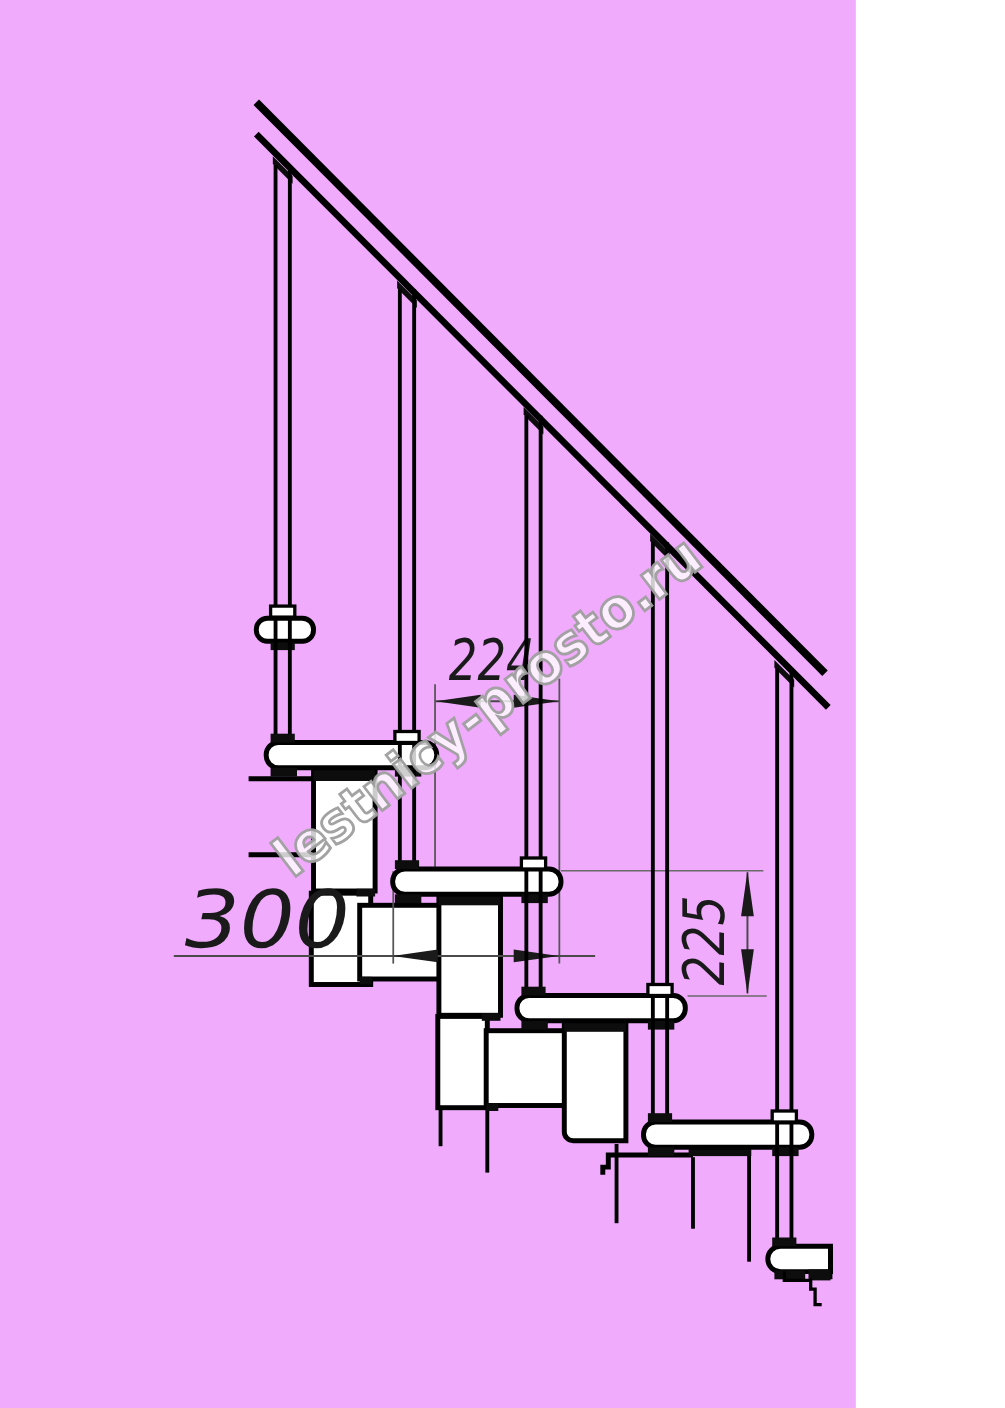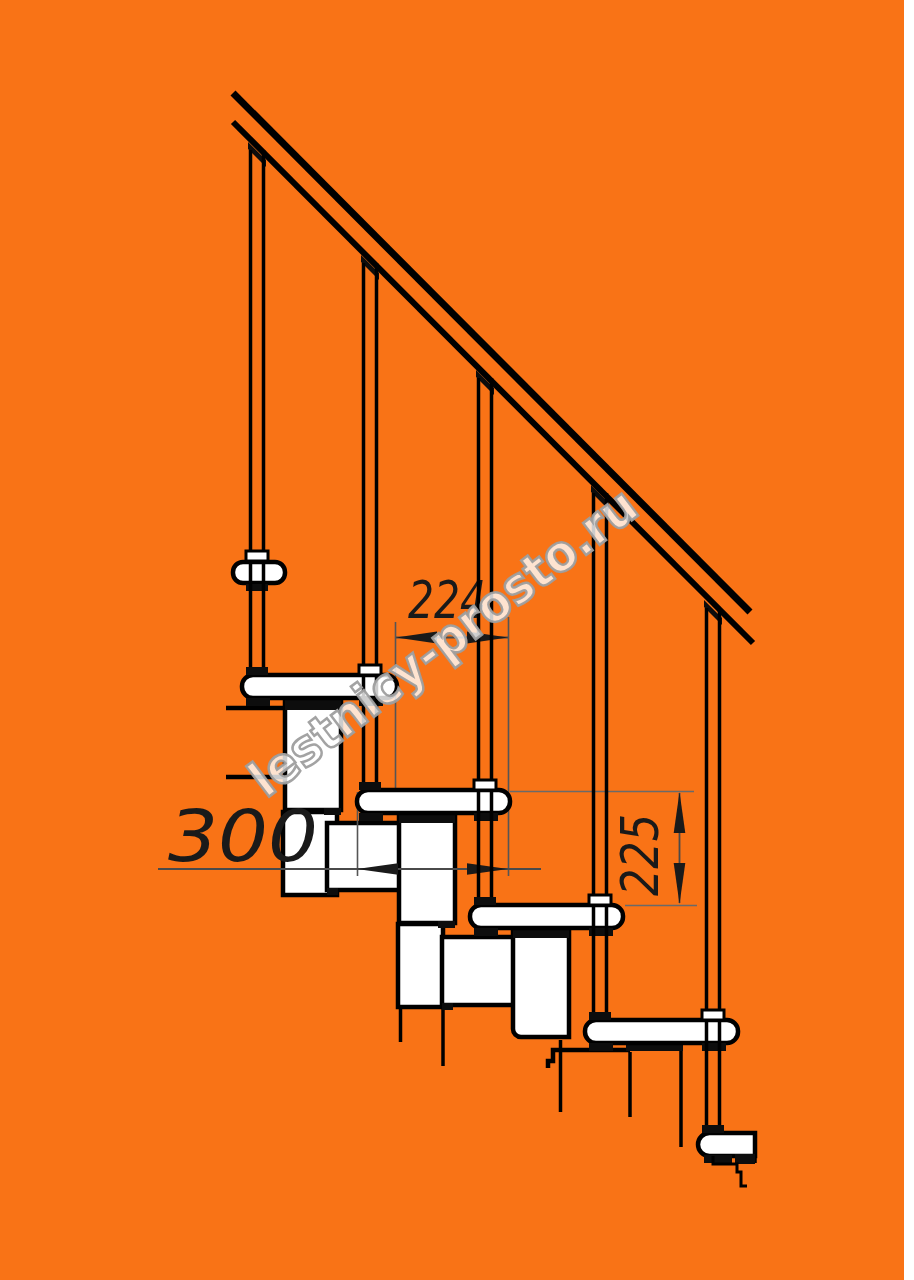--- a/index.html
+++ b/index.html
@@ -3,7 +3,7 @@
 <meta charset="utf-8">
 <style>
   html,body{margin:0;padding:0;background:#ffffff;}
-  .canvas{position:relative;width:904px;height:1280px;background:#f97316;overflow:hidden;
+  .canvas{position:relative;width:778px;height:1280px;background:#f0abfc;overflow:hidden;
           font-family:"DejaVu Sans",sans-serif;}
   svg{display:block}
   .dim-text{font-family:"DejaVu Sans",sans-serif;font-style:italic;fill:#1a1a1a;}

